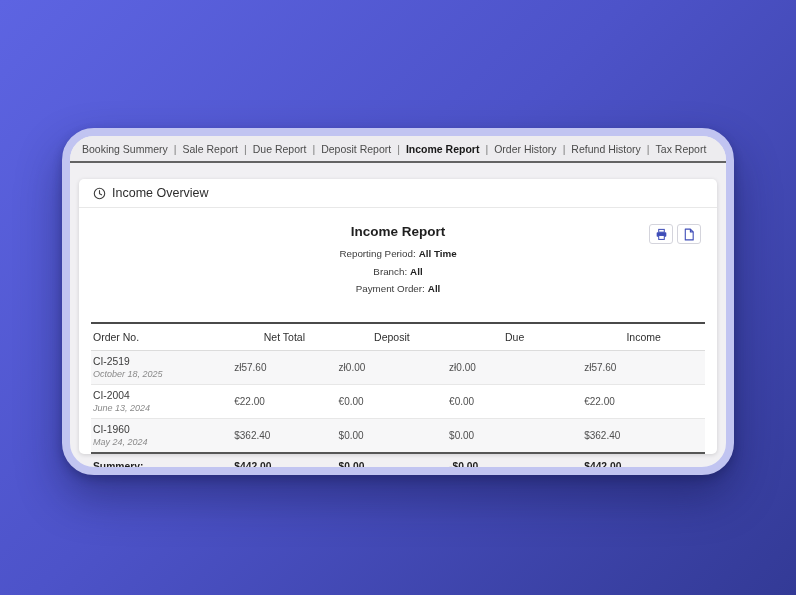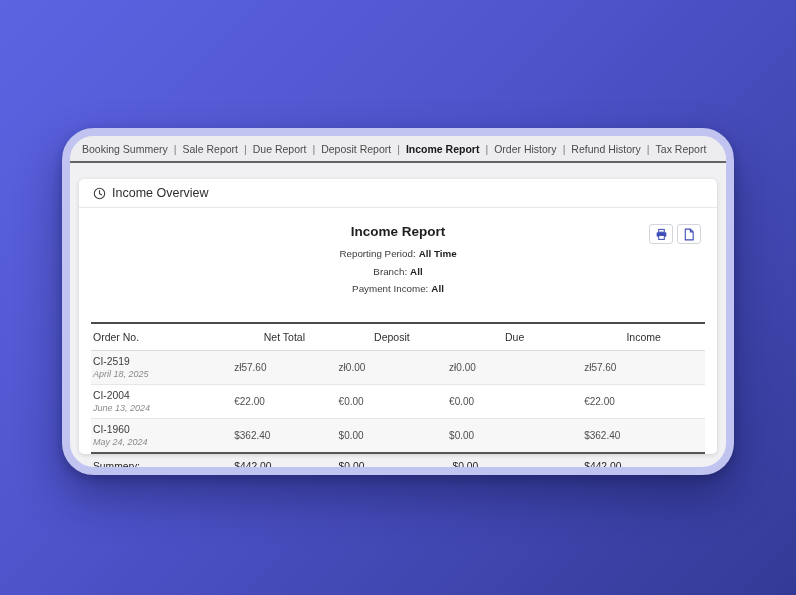--- a/index.html
+++ b/index.html
@@ -128,7 +128,7 @@
             <span>Branch:</span><span class="meta-value">All</span>
           </div>
           <div class="meta-line">
-            <span>Payment Income:</span><span class="meta-value">All</span>
+            <span>Payment Order:</span><span class="meta-value">All</span>
           </div>
           <div class="report-actions">
             <div class="icon-btn">

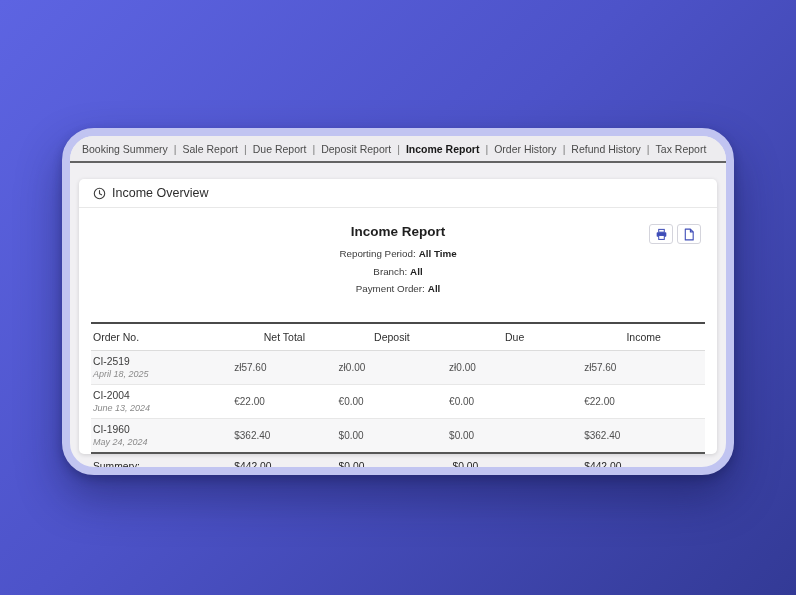--- a/index.html
+++ b/index.html
@@ -173,7 +173,7 @@
               <tr class="striped">
                 <td>
                   <span class="order-no">CI-2519</span>
-                  <span class="order-date">April 18, 2025</span>
+                  <span class="order-date">October 18, 2025</span>
                 </td>
                 <td>zł57.60</td>
                 <td>zł0.00</td>

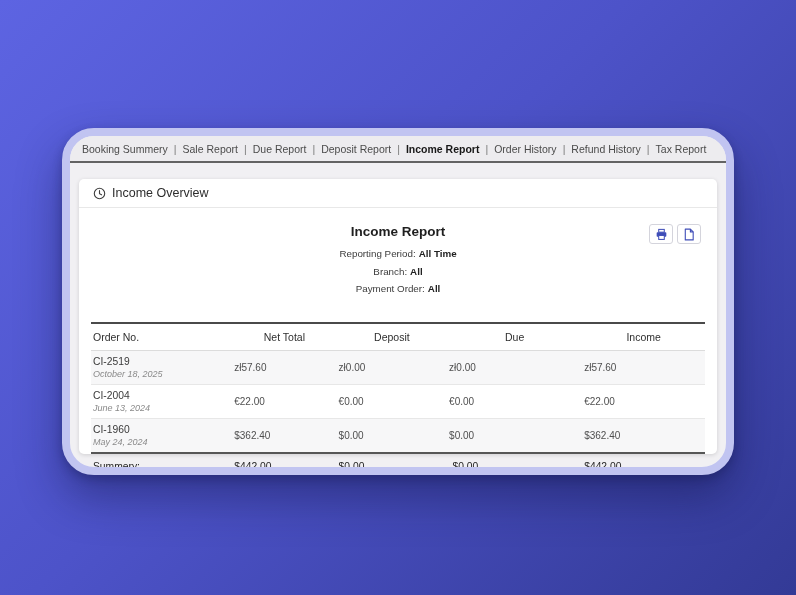--- a/index.html
+++ b/index.html
@@ -76,7 +76,7 @@
   .order-no { font-size:10.3px; color:#3a3a3a; display:block; }
   .order-date { font-size:9px; font-style:italic; color:#8a8a8a; display:block; margin-top:2px; }
   tr.summary-row td {
-    font-size:10.3px; font-weight:normal; color:#1e1e1e;
+    font-size:10.3px; font-weight:bold; color:#1e1e1e;
     border-top:2px solid #565656; border-bottom:1px solid #cfcfcf; padding:7px 2px;
   }
 </style>

